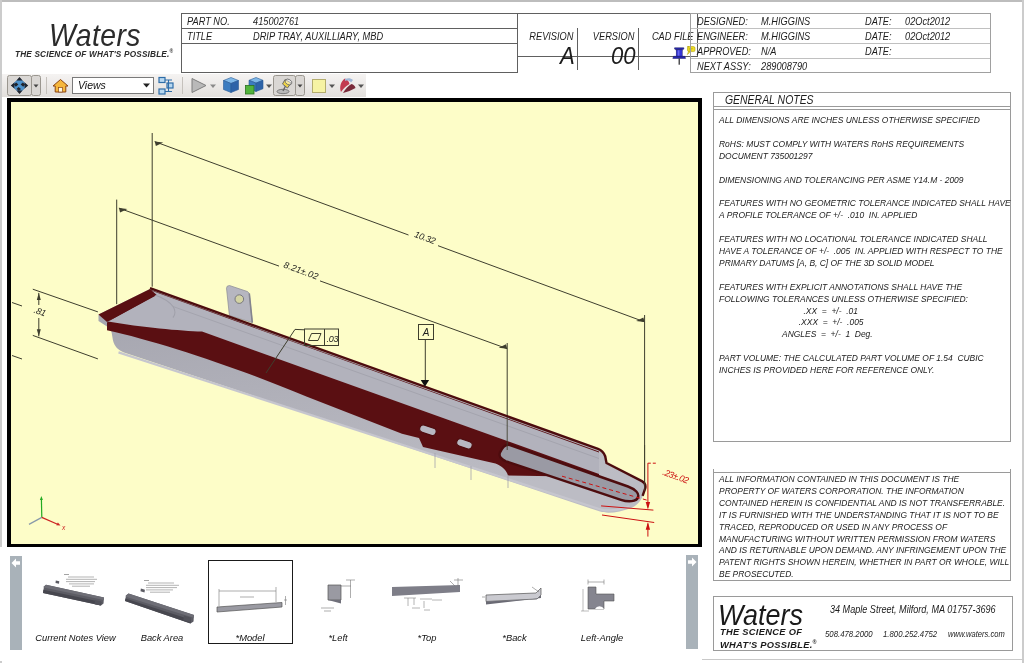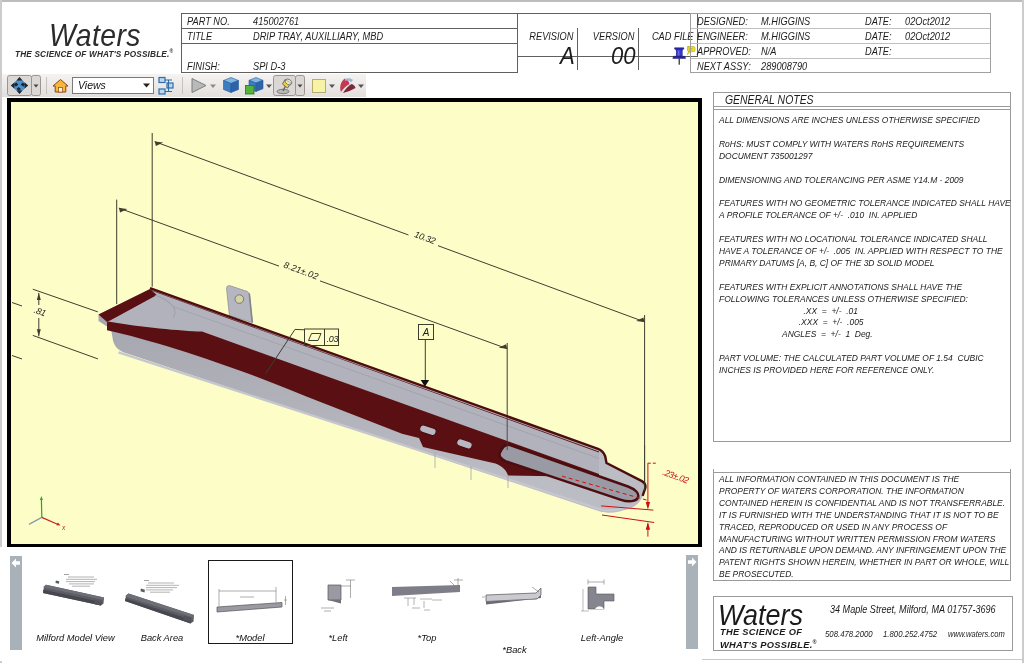--- a/index.html
+++ b/index.html
@@ -53,10 +53,6 @@
     <div class="prow" style="top:15px;">
         <span class="lab"><span class="cx">TITLE</span></span>
         <span class="val"><span class="cx">DRIP TRAY, AUXILLIARY, MBD</span></span>
-      </div>
-    <div class="prow" style="top:45px; border-bottom:none;">
-        <span class="lab"><span class="cx">FINISH:</span></span>
-        <span class="val"><span class="cx">SPI D-3</span></span>
       </div>
   </div>
 

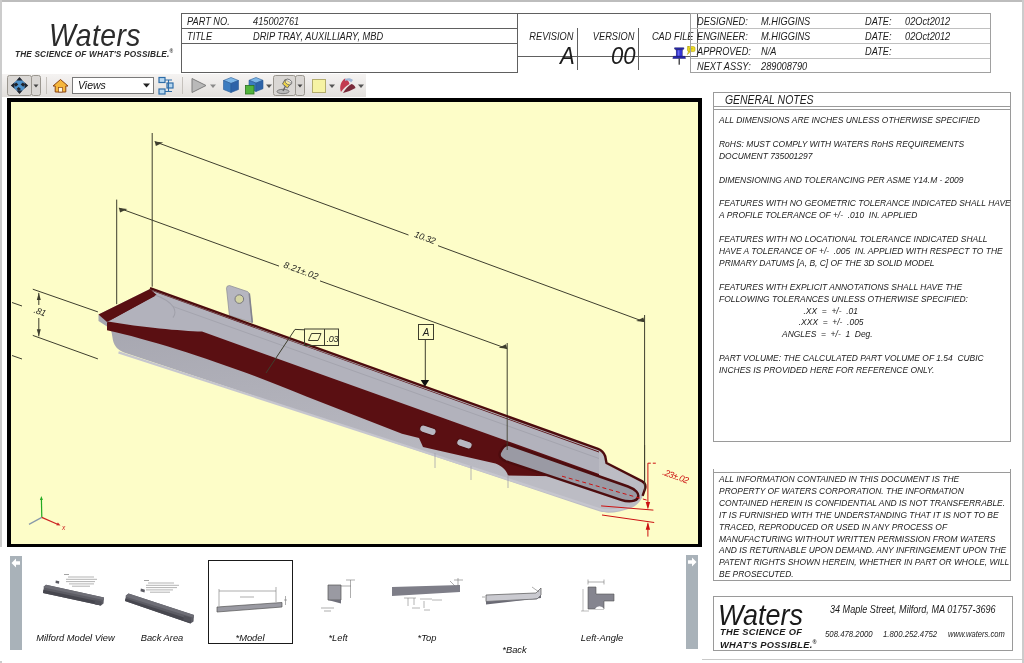--- a/index.html
+++ b/index.html
@@ -393,7 +393,7 @@
       <path d="M5,14 v22 M3,36 h8" stroke="#777" stroke-width="0.5"></path>
     </svg>
 
-    <div class="thlabel" style="left:28px; top:86px; width:95px;">Milford Model View</div>
+    <div class="thlabel" style="left:28px; top:86px; width:95px;">Current Notes View</div>
     <div class="thlabel" style="left:134px; top:86px; width:56px;">Back Area</div>
     <div class="thlabel" style="left:234px; top:86px; width:32px;">*Model</div>
     <div class="thlabel" style="left:325px; top:86px; width:26px;">*Left</div>

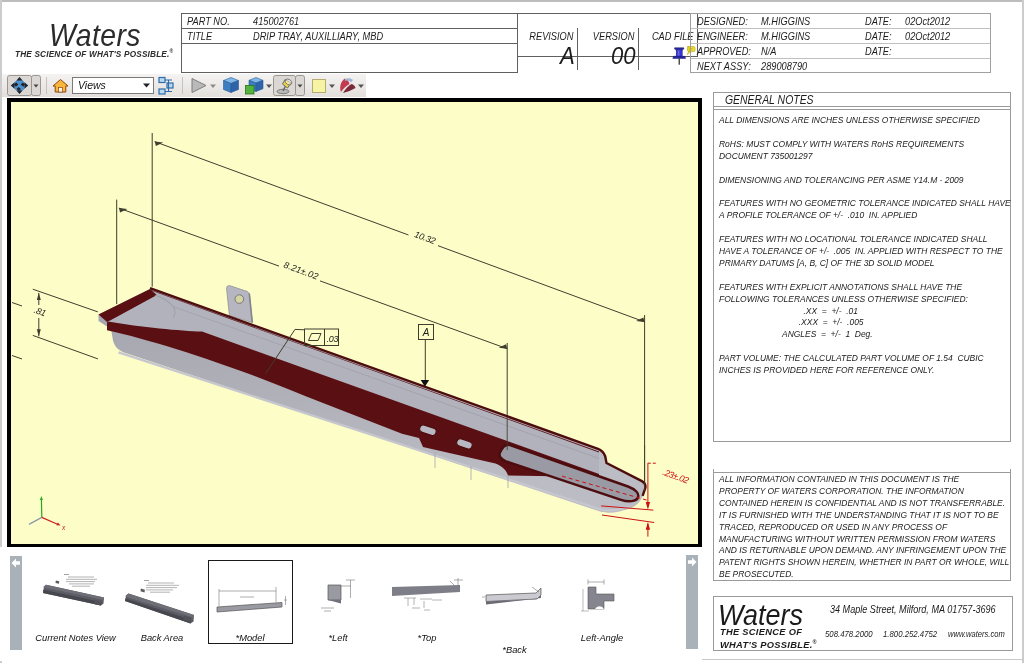--- a/index.html
+++ b/index.html
@@ -398,7 +398,7 @@
     <div class="thlabel" style="left:234px; top:86px; width:32px;">*Model</div>
     <div class="thlabel" style="left:325px; top:86px; width:26px;">*Left</div>
     <div class="thlabel" style="left:413px; top:86px; width:28px;">*Top</div>
-    <div class="thlabel" style="left:499px; top:86px; width:31px;margin-top:12px;">*Back</div>
+    <div class="thlabel" style="left:499px; top:86px; width:31px;">*Back</div>
     <div class="thlabel" style="left:577px; top:86px; width:50px;">Left-Angle</div>
 
     <div class="abs" style="left:208px; top:13px; width:85px; height:84px; border:1.5px solid #1a1a1a;"></div>

